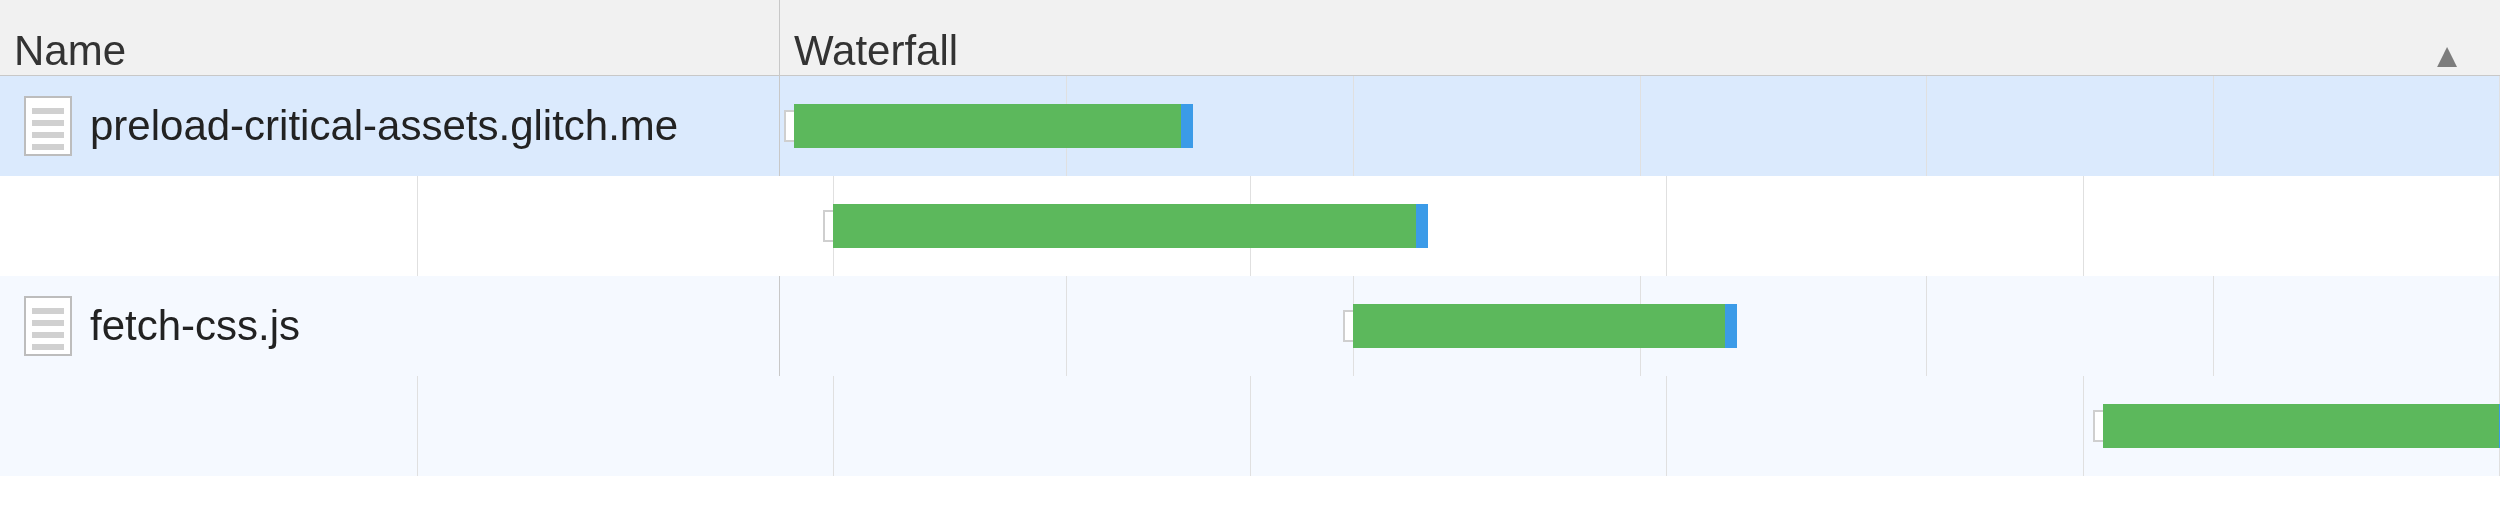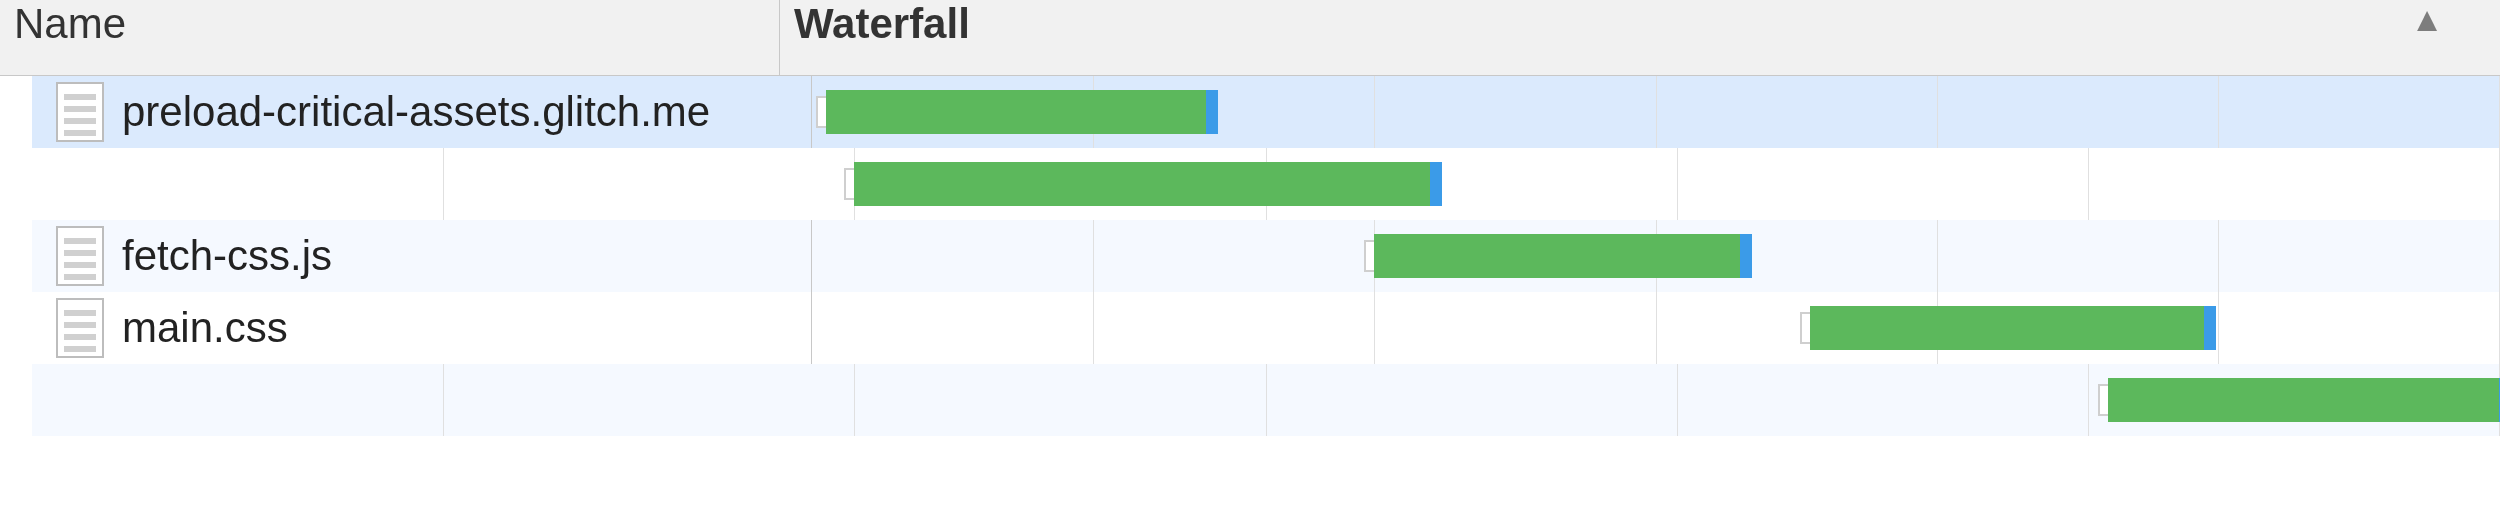--- a/index.html
+++ b/index.html
@@ -8,7 +8,7 @@
   .header-row { display: flex; height: 76px; background: #f1f1f1; border-bottom: 1px solid #c8c8c8; }
   .col-name { width: 780px; flex: 0 0 780px; border-right: 1px solid #c8c8c8; }
   .col-waterfall { flex: 1 1 auto; position: relative; }
-  .header-cell { display: flex; align-items: flex-start; padding: 0 14px; color: #333; font-weight: 400; cursor: default; user-select: none; }
+  .header-cell { display: flex; align-items: flex-end; padding: 0 14px; color: #333; font-weight: 400; cursor: default; user-select: none; }
   .header-cell.col-waterfall { justify-content: space-between; padding-right: 56px; font-weight: bold; }
   .sort-icon { font-size: 34px; color: #7d7d7d; }
   .row { display: flex; height: 72px; margin-left: 32px; }

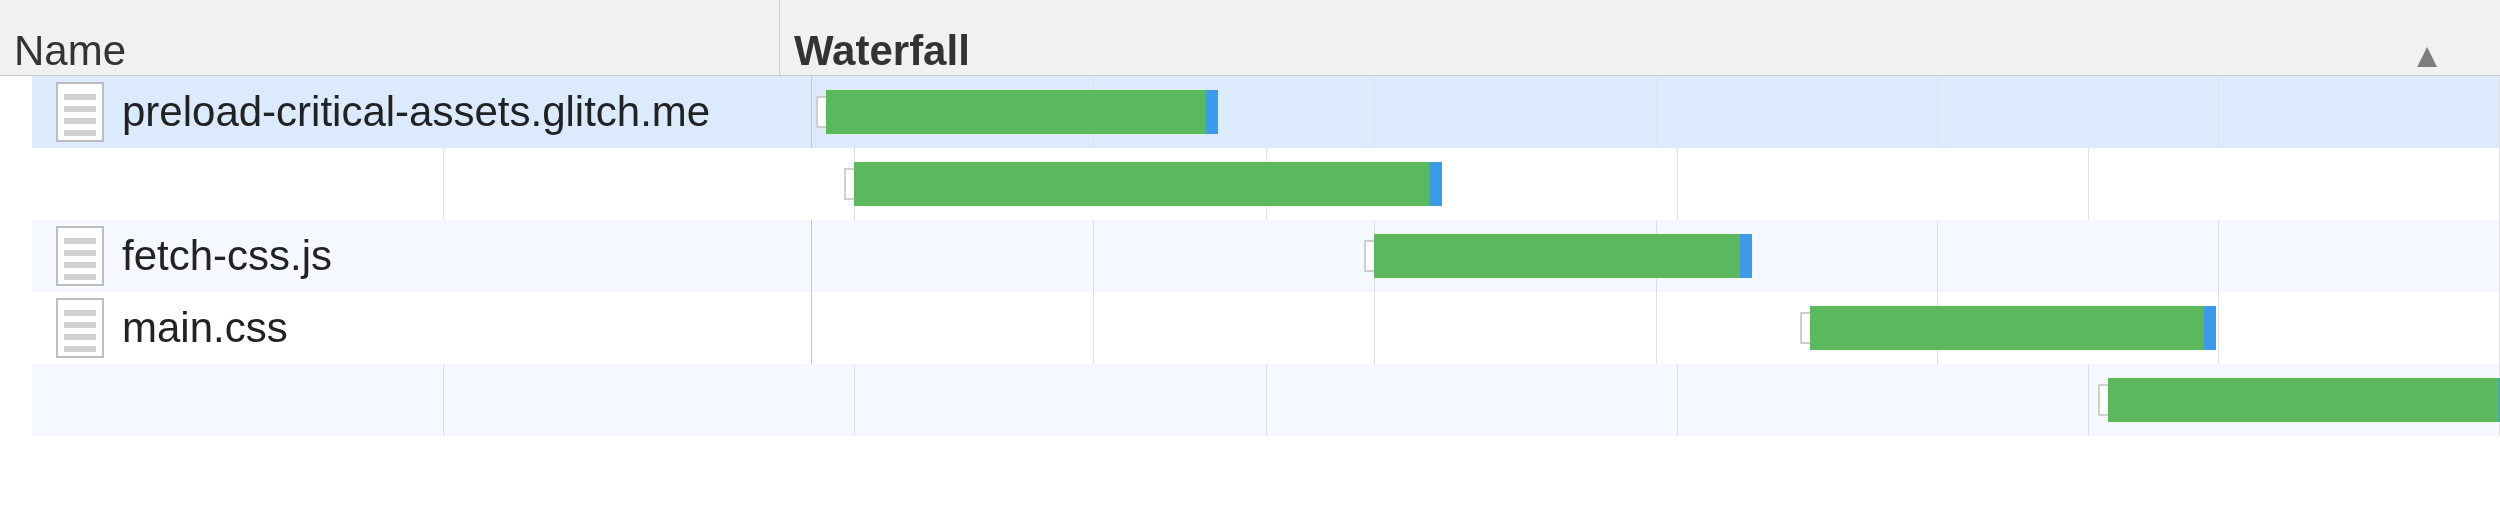--- a/index.html
+++ b/index.html
@@ -9,7 +9,7 @@
   .col-name { width: 780px; flex: 0 0 780px; border-right: 1px solid #c8c8c8; }
   .col-waterfall { flex: 1 1 auto; position: relative; }
   .header-cell { display: flex; align-items: flex-end; padding: 0 14px; color: #333; font-weight: 400; cursor: default; user-select: none; }
-  .header-cell.col-waterfall { justify-content: space-between; padding-right: 56px; font-weight: bold; }
+  .header-cell.col-waterfall { justify-content: space-between; padding-right: 36px; }
   .sort-icon { font-size: 34px; color: #7d7d7d; }
   .row { display: flex; height: 72px; margin-left: 32px; }
   .row.odd { background: #f5f9ff; }

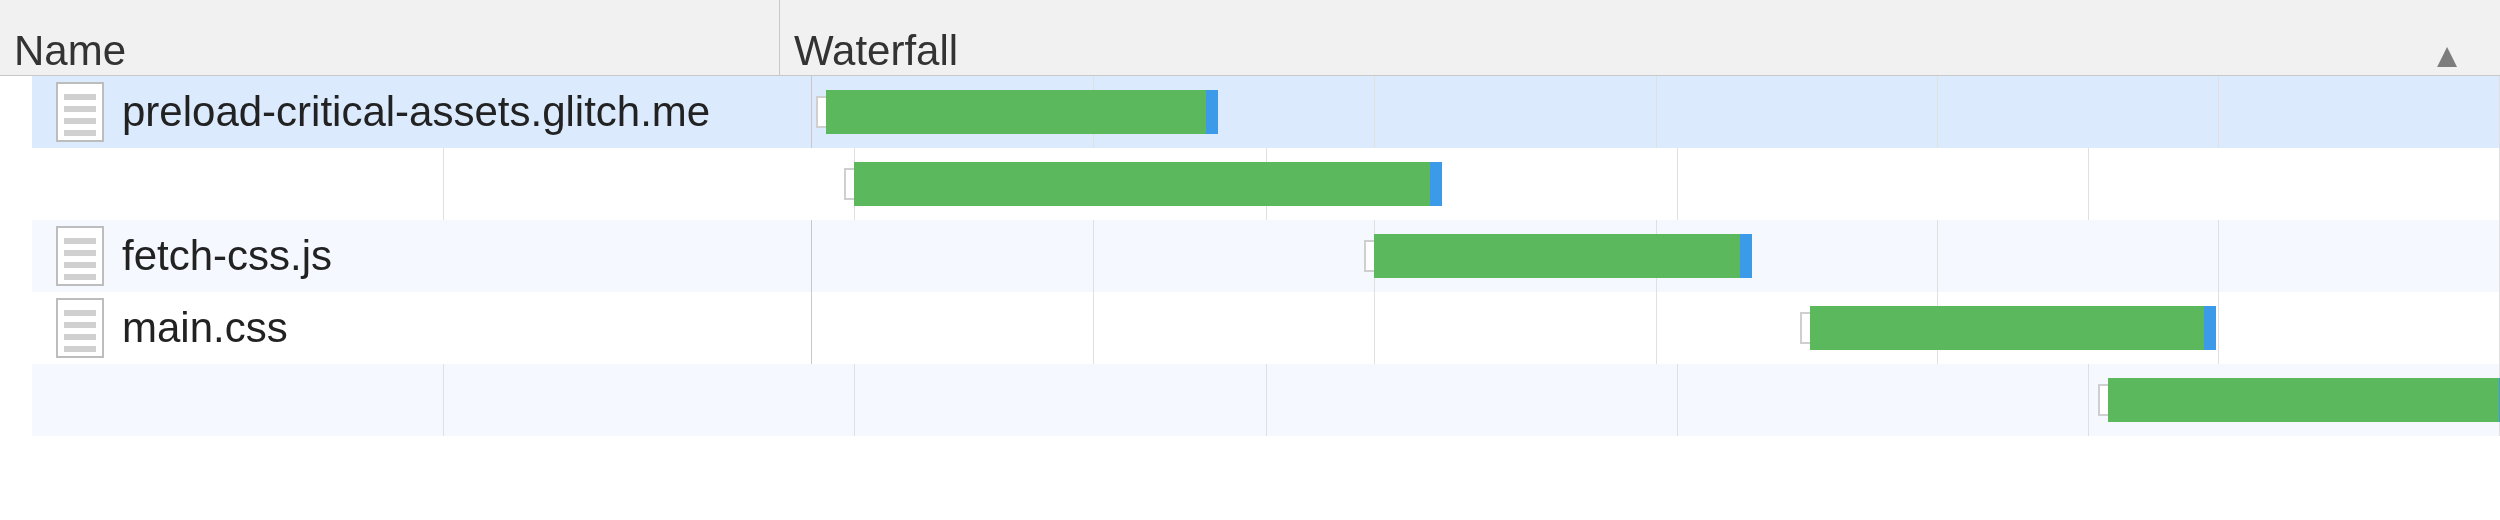--- a/index.html
+++ b/index.html
@@ -11,7 +11,7 @@
   .header-cell { display: flex; align-items: flex-end; padding: 0 14px; color: #333; font-weight: 400; cursor: default; user-select: none; }
   .header-cell.col-waterfall { justify-content: space-between; padding-right: 36px; }
   .sort-icon { font-size: 34px; color: #7d7d7d; }
-  .row { display: flex; height: 72px; margin-left: 32px; }
+  .row { display: flex; height: 100px; }
   .row.odd { background: #f5f9ff; }
   .row.selected { background: #e6f1fd; background: #dcecfb; background: #dbeafd; }
   .row:nth-child(even) { }

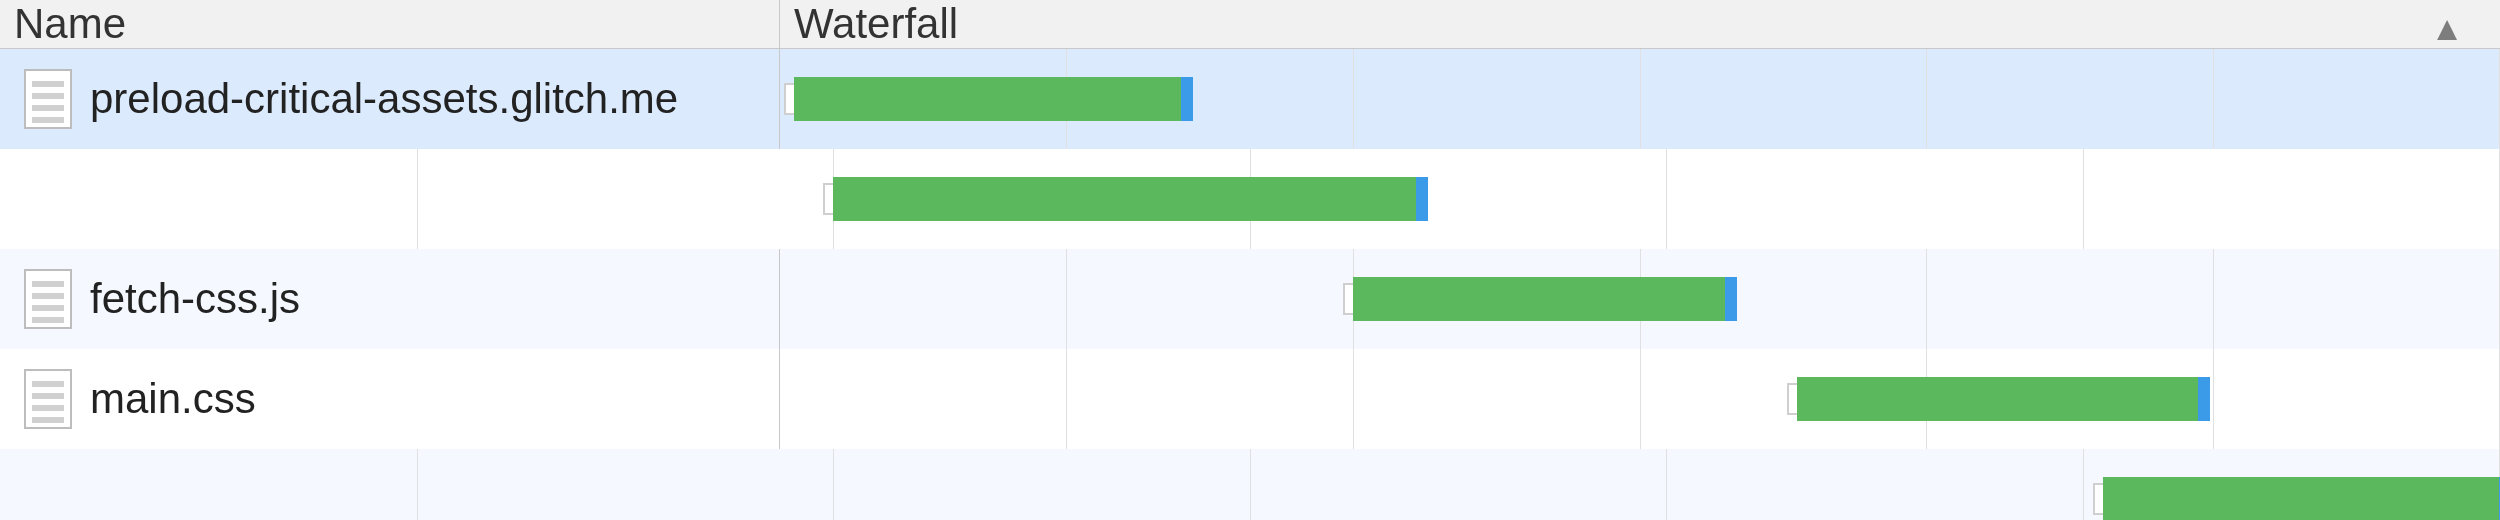--- a/index.html
+++ b/index.html
@@ -104,27 +104,6 @@
           </div>
         </div>
       </div>
-      <div class="row">
-        <div class="name-cell">
-          <span class="file-icon doc"></span>
-          <span class="name-text">main.css</span>
-        </div>
-        <div class="wf-cell">
-          <div class="gridlines">
-            <div class="gridline" style="left:16.666666666666664%"></div>
-            <div class="gridline" style="left:33.33333333333333%"></div>
-            <div class="gridline" style="left:50%"></div>
-            <div class="gridline" style="left:66.66666666666666%"></div>
-            <div class="gridline" style="left:83.33333333333334%"></div>
-            <div class="gridline" style="left:100%"></div>
-          </div>
-          <div class="bar-wrap" style="left:59.166666666666664%; width:23.333333333333336%;">
-            <span class="bar-queued"></span>
-            <span class="bar-main"></span>
-            <span class="bar-tail"></span>
-          </div>
-        </div>
-      </div>
       <div class="row odd">
         <div class="wf-cell">
           <div class="gridlines">

